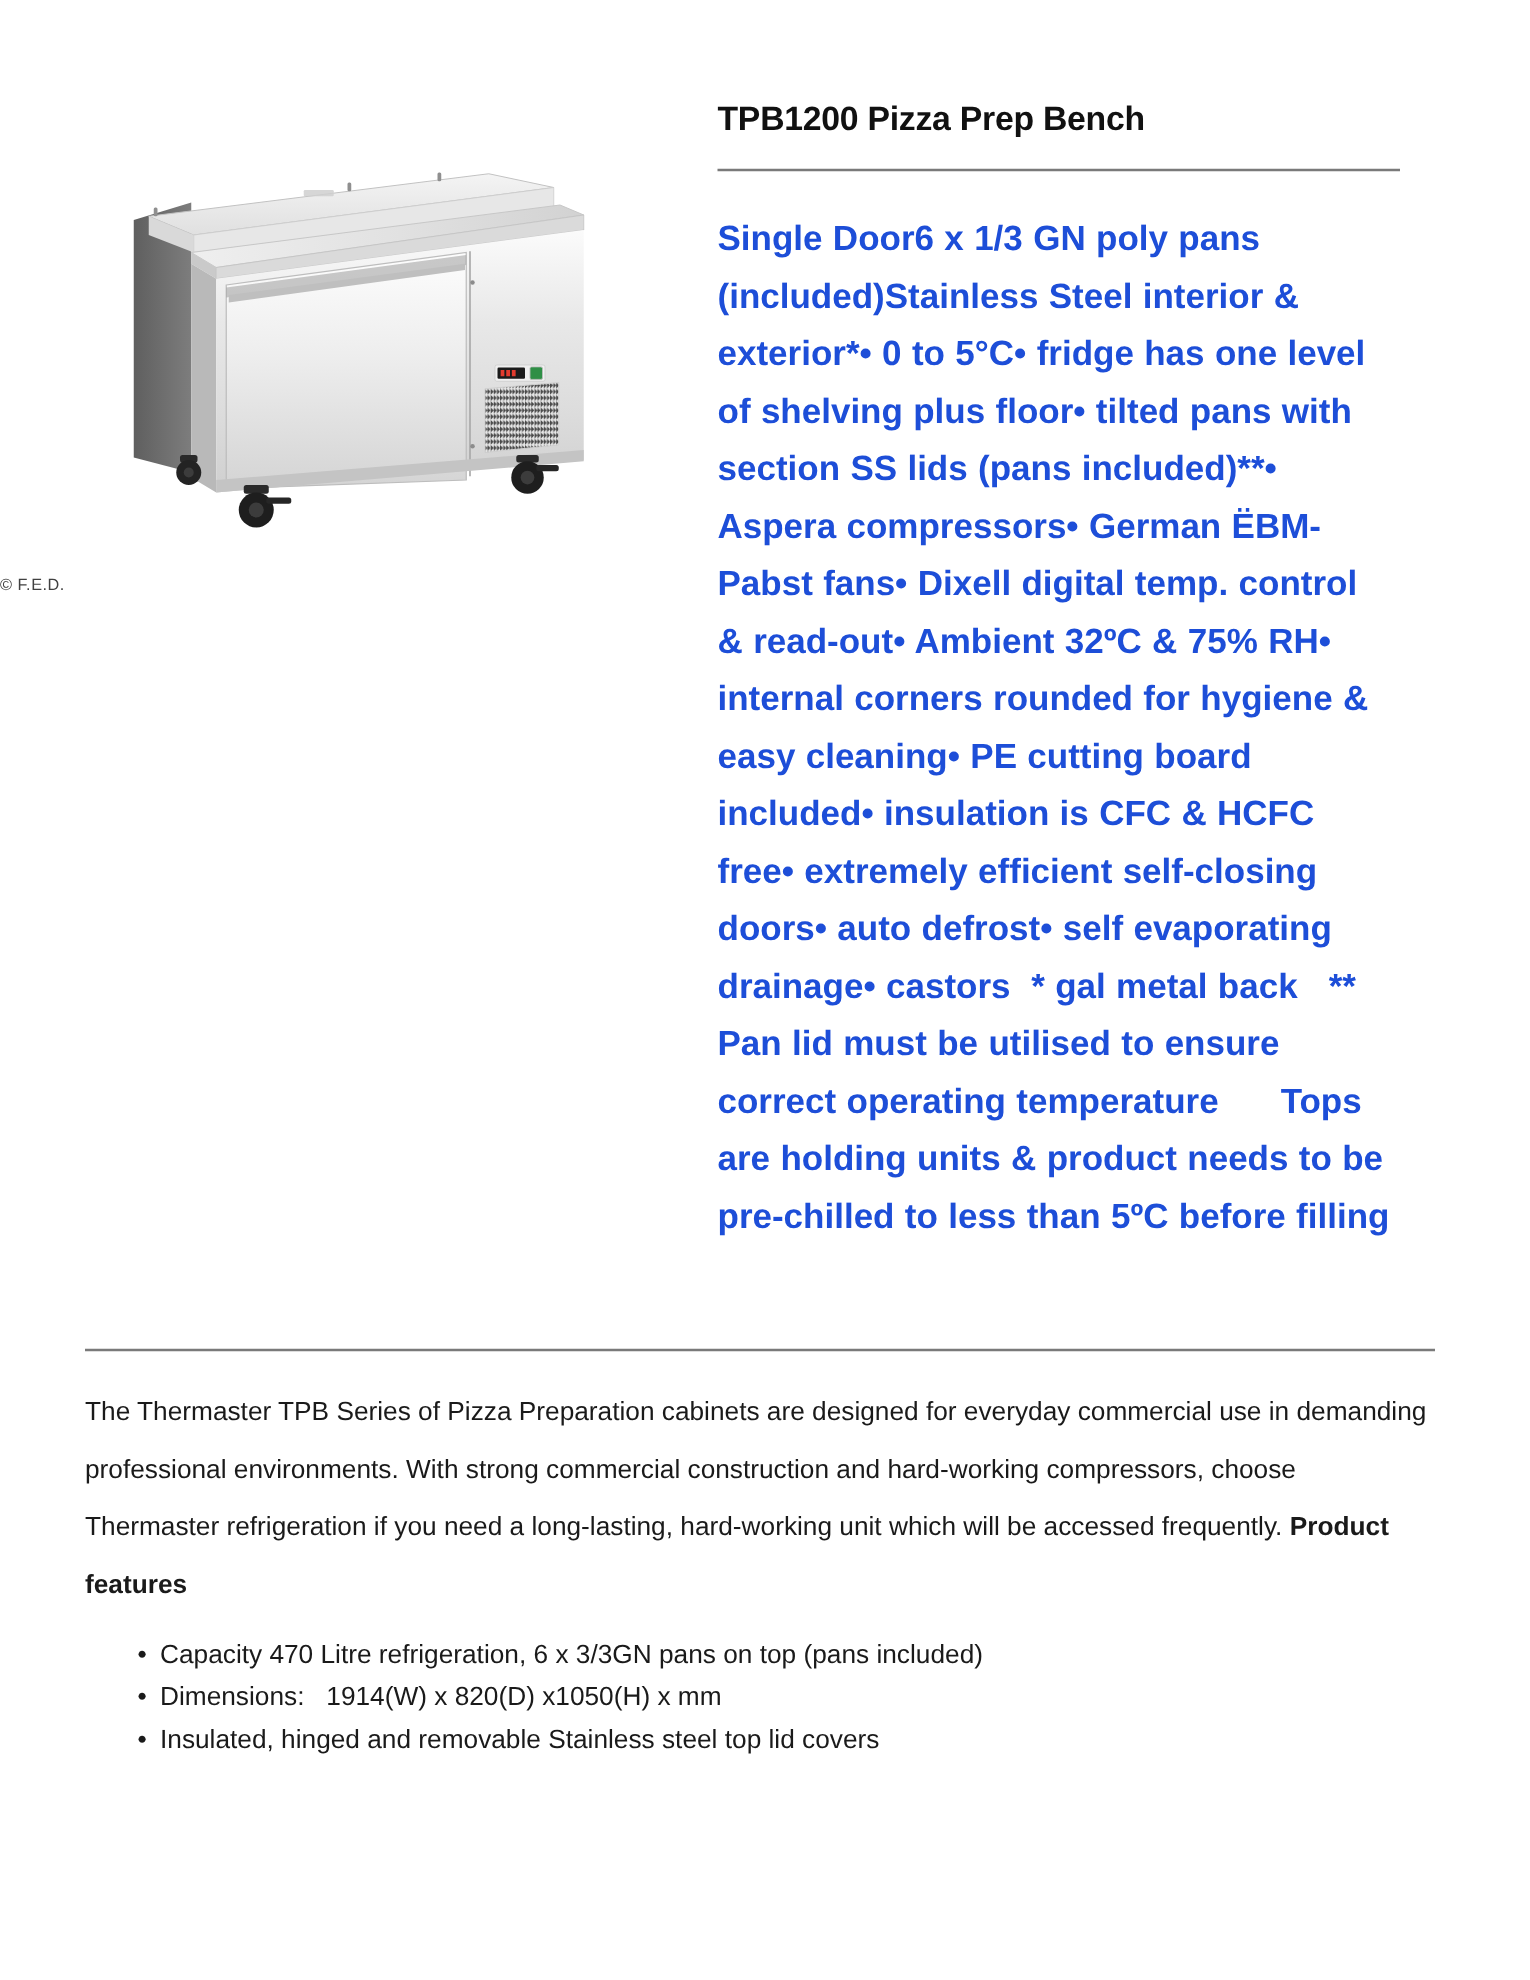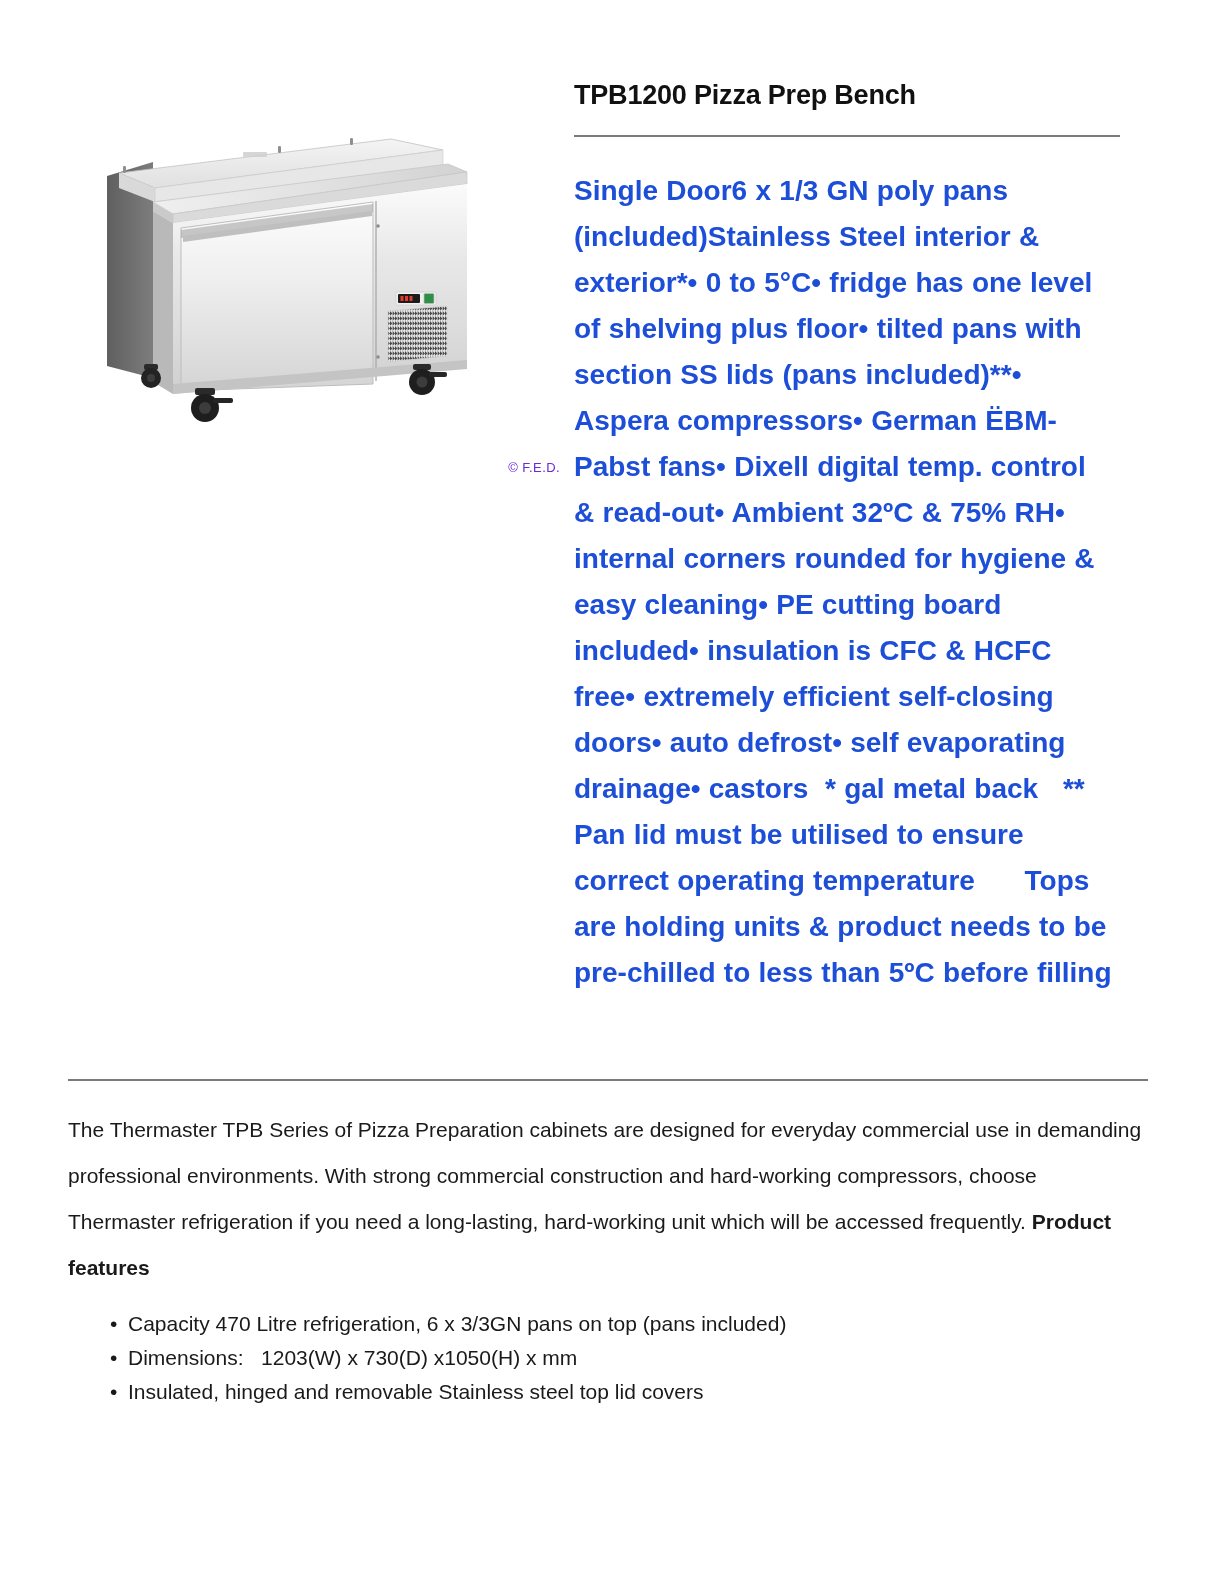--- a/index.html
+++ b/index.html
@@ -50,9 +50,9 @@
     top: 460px;
     left: 0;
     width: 560px;
-    text-align: right;
+    text-align: left;
     font-size: 13px;
-    color: #6d28d9;
+    color: #404040;
     letter-spacing: 0.4px;
     font-family: "Liberation Sans", sans-serif;
   }

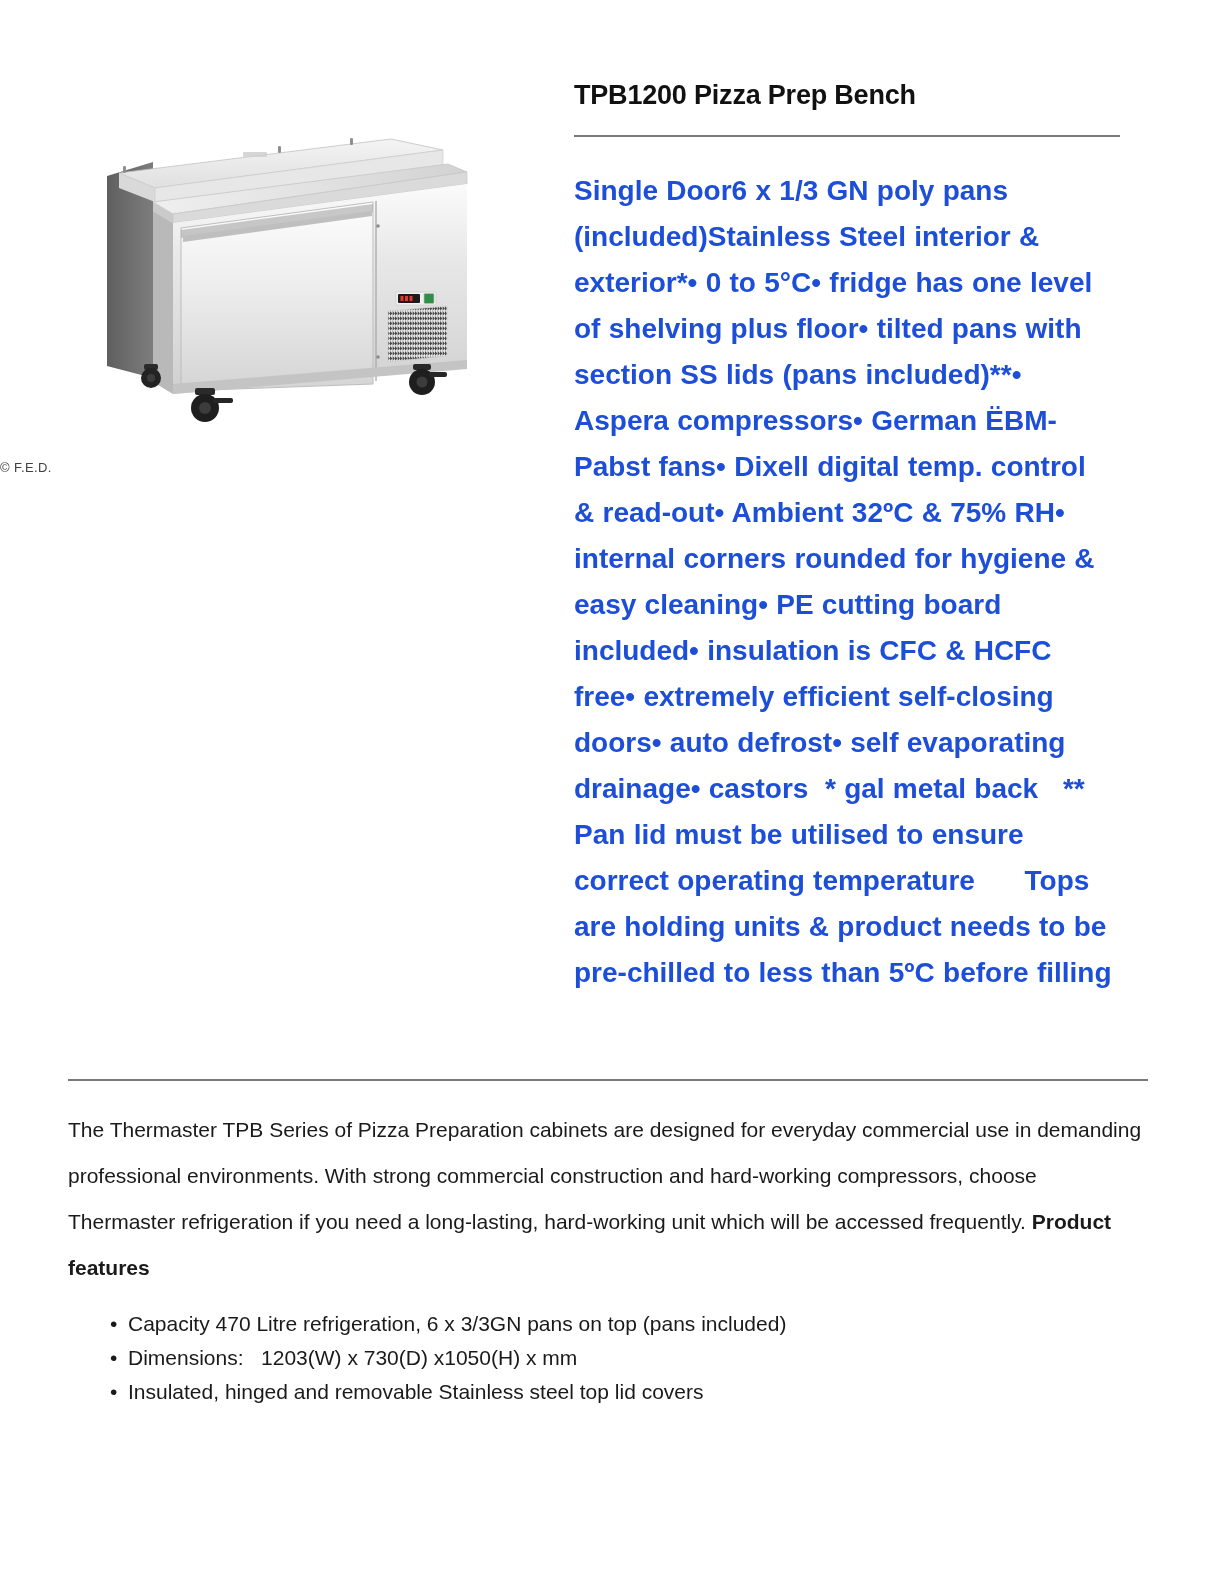--- a/index.html
+++ b/index.html
@@ -252,7 +252,7 @@
   <p class="description-body"><span>The Thermaster TPB Series of Pizza Preparation cabinets are designed for everyday commercial use in demanding professional environments. With strong commercial construction and hard-working compressors, choose Thermaster refrigeration if you need a long-lasting, hard-working unit which will be accessed frequently. </span><b>Product features</b></p>
   <ul class="feature-list">
     <li>Capacity 470 Litre refrigeration, 6 x 3/3GN pans on top (pans included)</li>
-    <li>Dimensions:   1203(W) x 730(D) x1050(H) x mm</li>
+    <li>Dimensions:   1914(W) x 820(D) x1050(H) x mm</li>
     <li>Insulated, hinged and removable Stainless steel top lid covers</li>
   </ul>
 </div>

